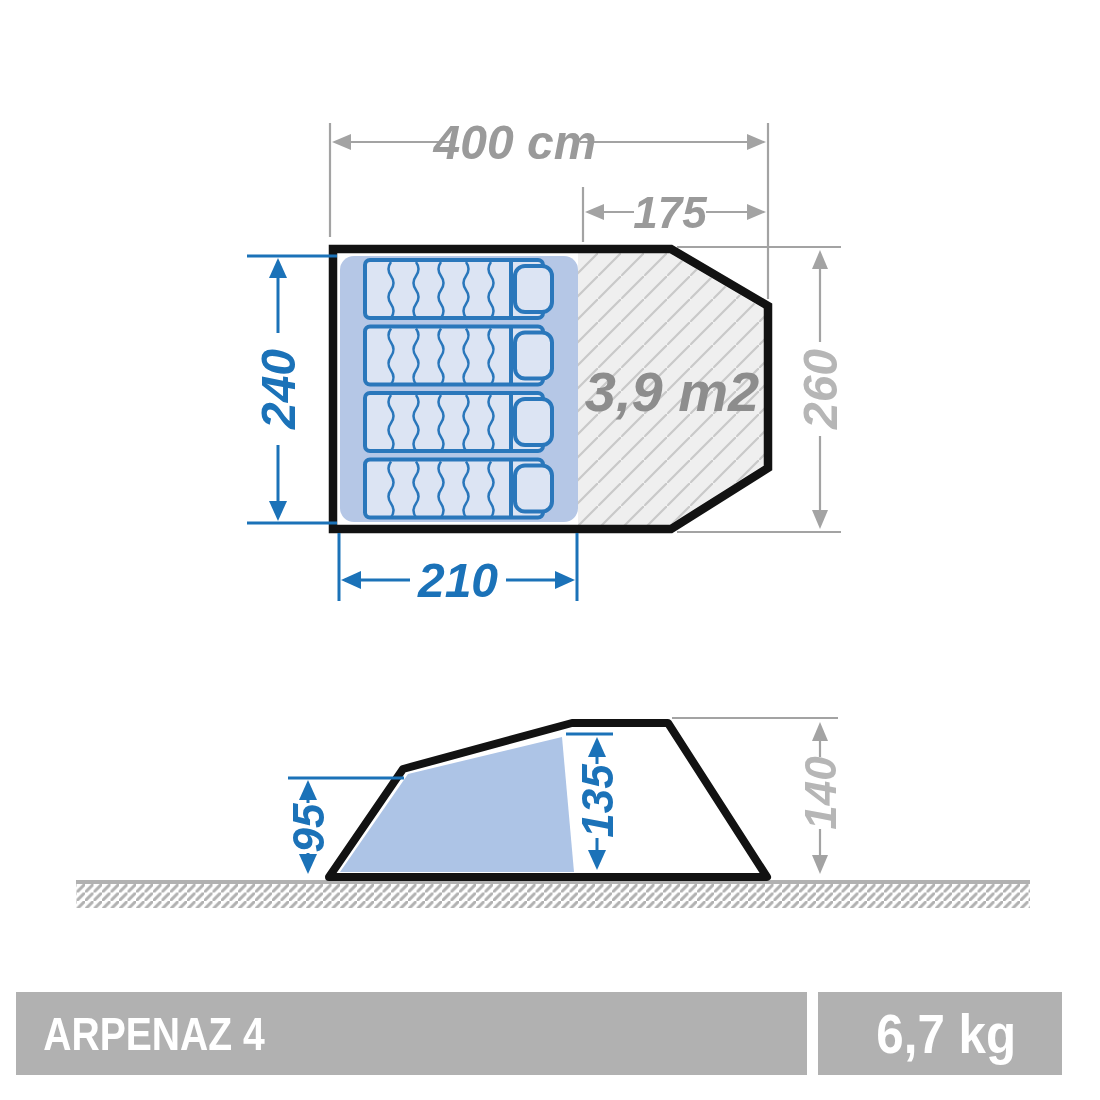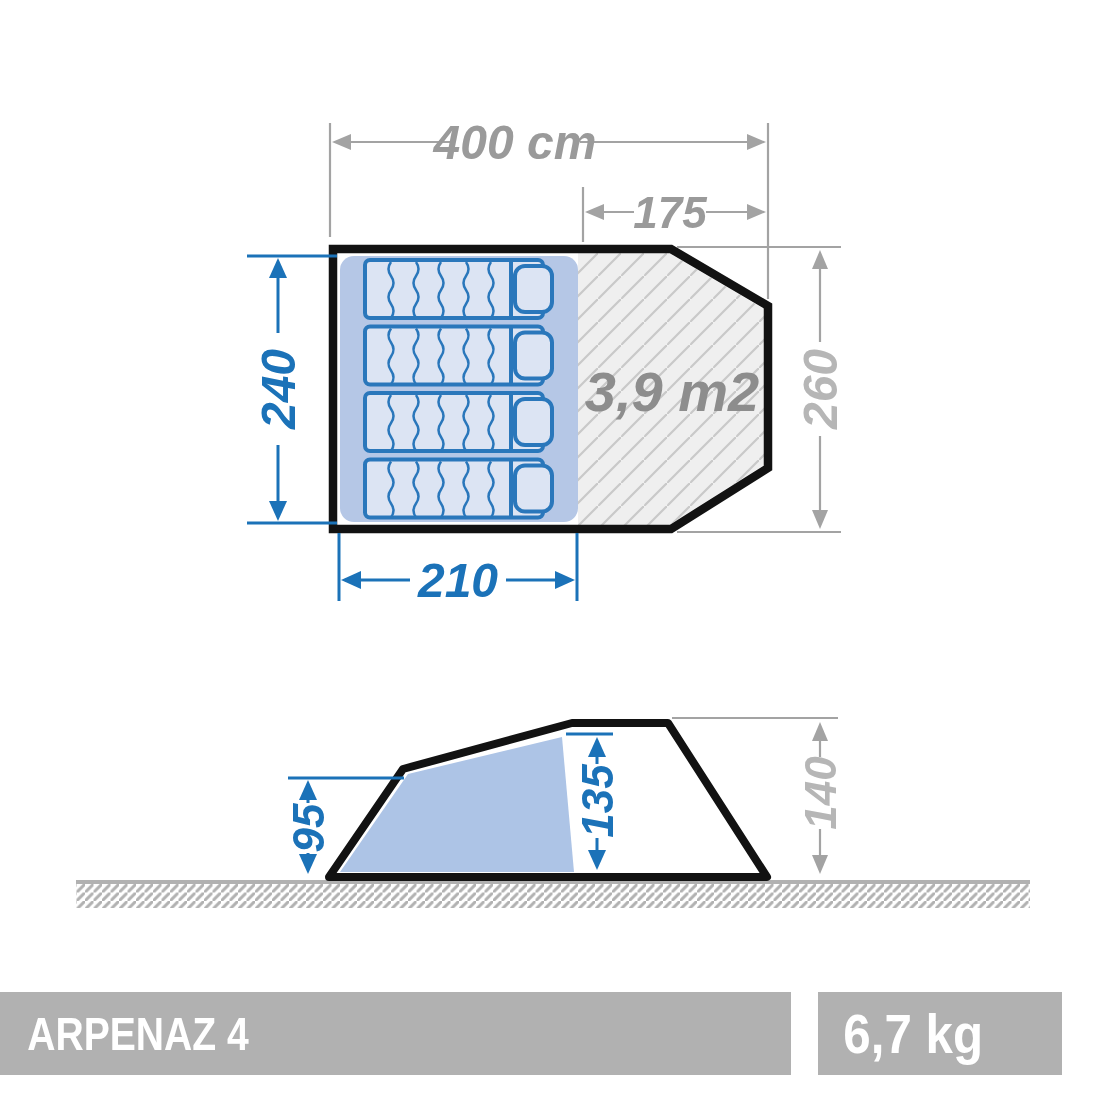--- a/index.html
+++ b/index.html
@@ -41,7 +41,7 @@
     background:#b1b1b1;
     display:flex;align-items:center;
   }
-  #model-bar{left:0;width:791px;}
+  #model-bar{left:16px;width:791px;}
   #weight-bar{left:818px;width:244px;}
   #model-bar .bar-text{
     color:#ffffff;font-weight:bold;font-size:46px;

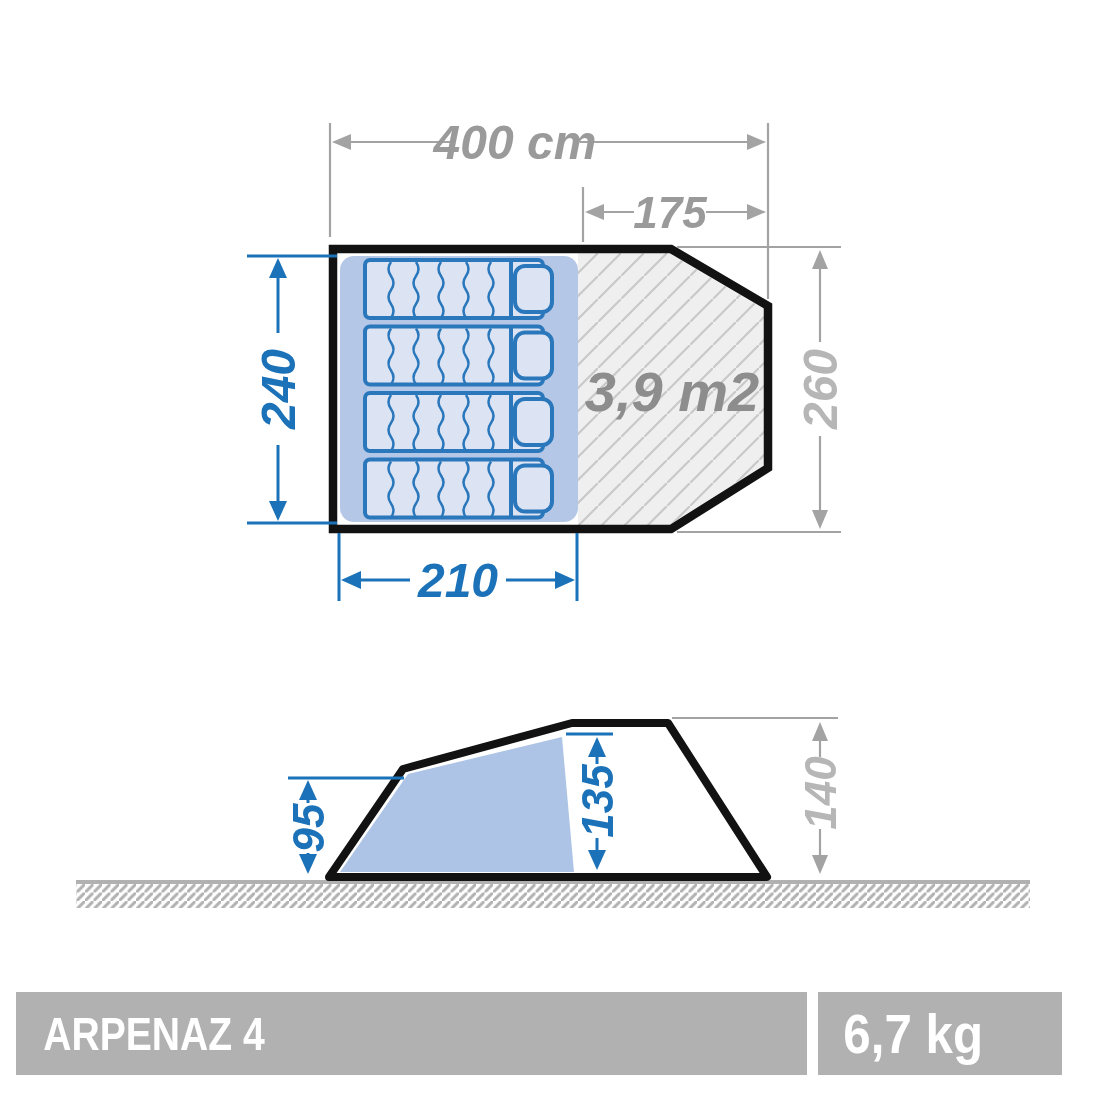--- a/index.html
+++ b/index.html
@@ -42,7 +42,7 @@
     display:flex;align-items:center;
   }
   #model-bar{left:16px;width:791px;}
-  #weight-bar{left:818px;width:244px;}
+  #weight-bar{left:818px;width:244px;justify-content:flex-end;}
   #model-bar .bar-text{
     color:#ffffff;font-weight:bold;font-size:46px;
     padding-left:32px;

